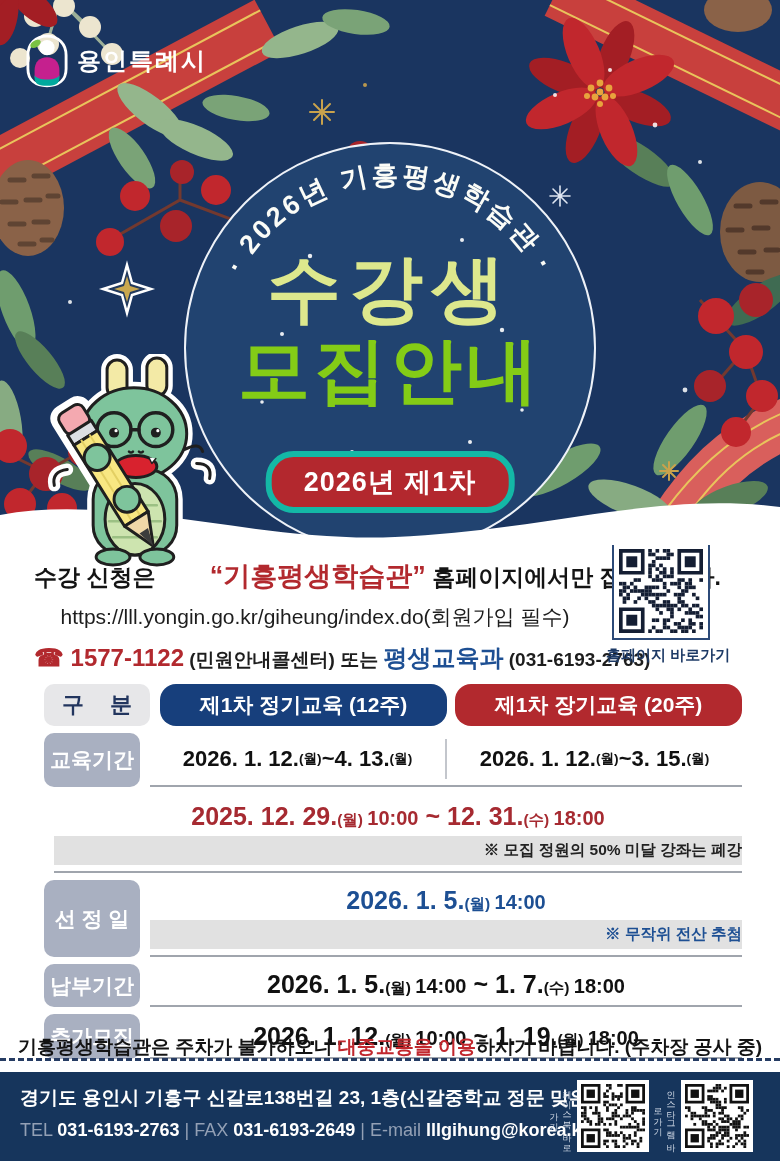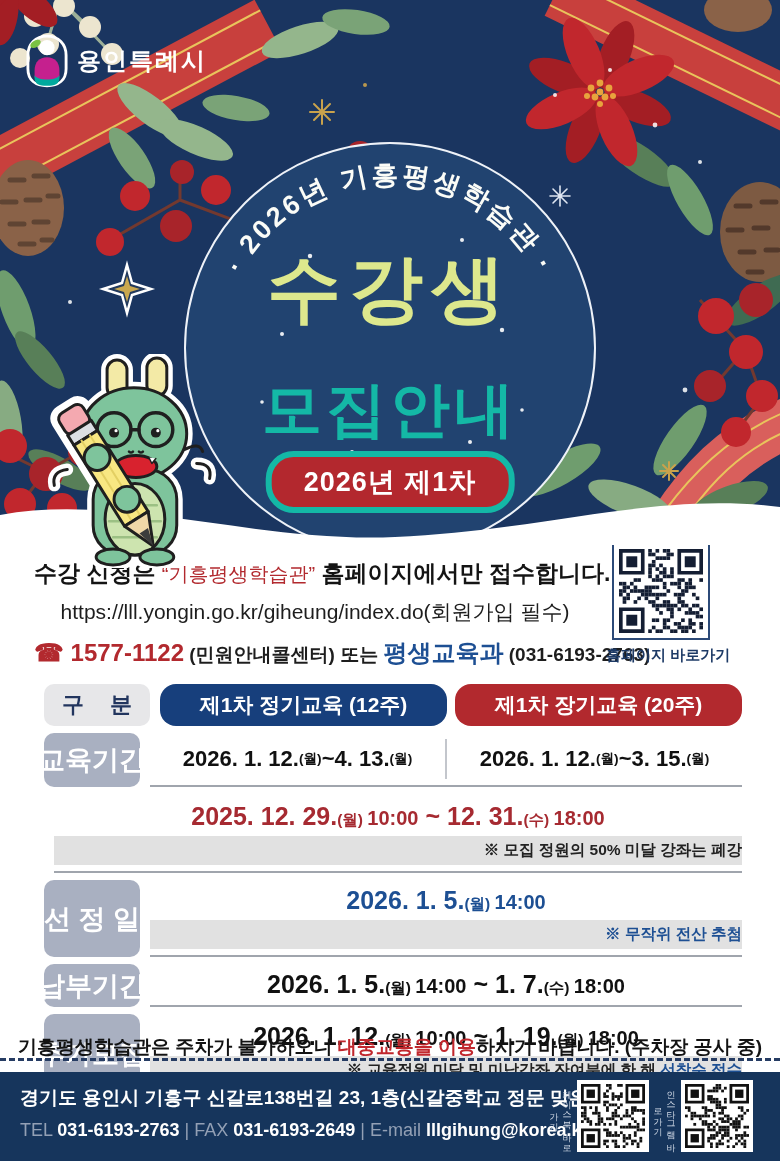--- a/index.html
+++ b/index.html
@@ -24,7 +24,7 @@
   }
   .title-bottom{
     position:absolute;left:164px;width:452px;top:334px;text-align:center;z-index:3;
-    font-size:60px;font-weight:800;color:#14b8a6;letter-spacing:4px;line-height:1;margin-top:46px;
+    font-size:72px;font-weight:800;color:#84cc16;letter-spacing:4px;line-height:1;
   }
   .snow{position:absolute;left:0;bottom:0;width:780px;height:60px;z-index:4;}
   .badge{

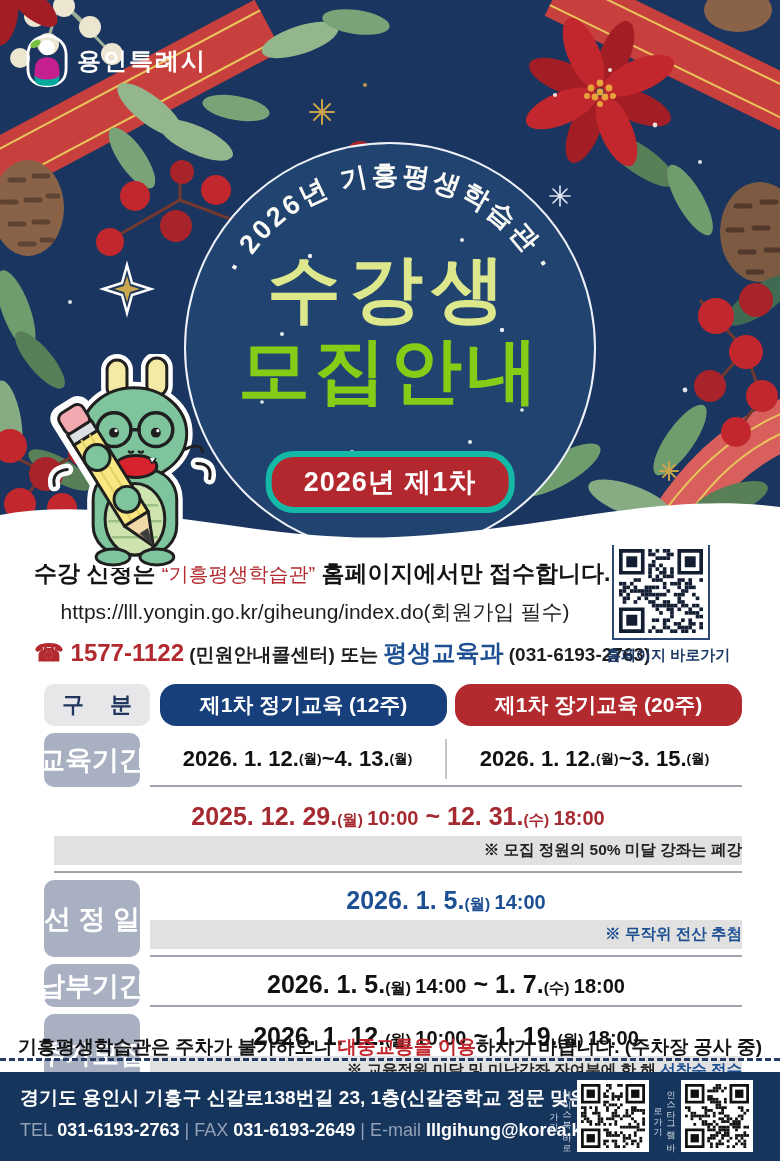--- a/index.html
+++ b/index.html
@@ -39,7 +39,7 @@
   
   .apply{position:absolute;top:558px;left:34px;width:562px;text-align:center;z-index:2;}
   .apply-line1{font-size:23px;font-weight:700;color:#141414;white-space:nowrap;}
-  .apply-line1 .big{font-size:20px;font-weight:400;}
+  .apply-line1 .big{font-size:27px;font-weight:700;margin-left:48px;}
   .apply-url{margin-top:9px;font-size:21px;font-weight:400;color:#1d1d1d;}
   .apply-line3{margin-top:11px;font-size:19px;font-weight:600;color:#1d1d1d;white-space:nowrap;}
   .apply-line3 .big{font-size:24px;font-weight:800;}

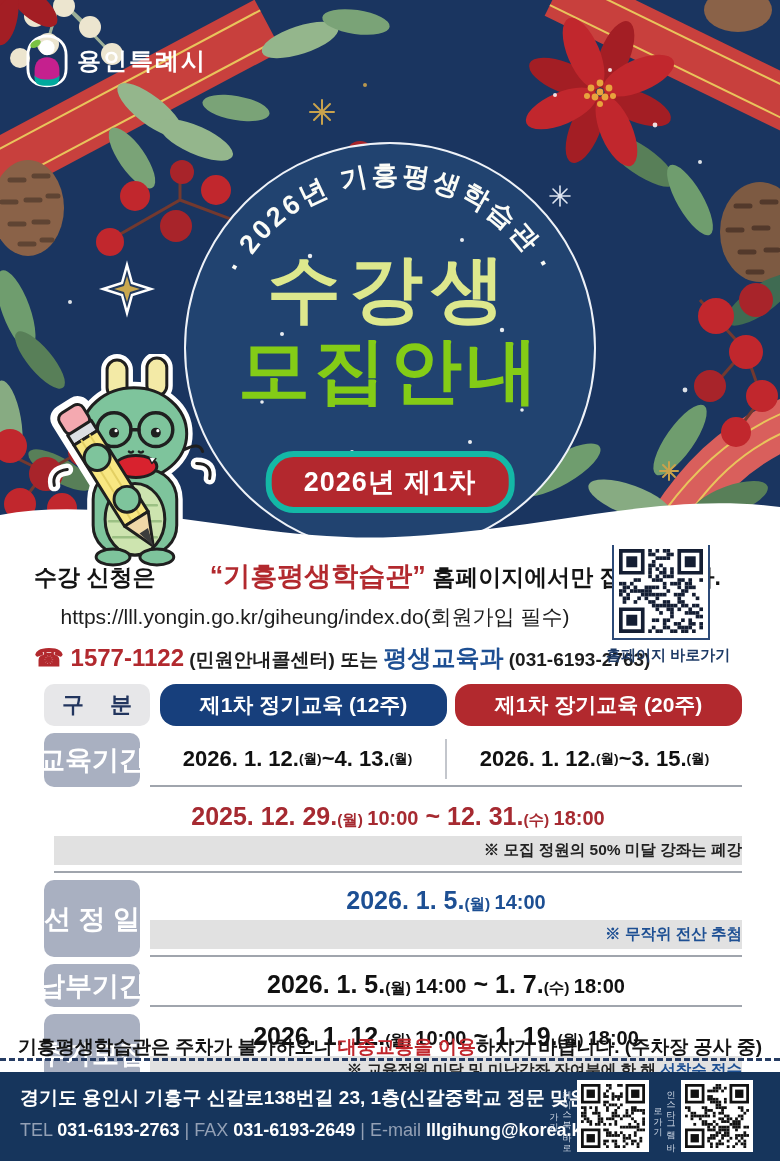--- a/index.html
+++ b/index.html
@@ -58,7 +58,7 @@
   .srow:first-child{margin-top:0;}
   .slabel{
     width:96px;flex:none;display:flex;align-items:center;justify-content:center;
-    background:#a9b0c1;color:#ffffff;border-radius:10px;font-size:27px;font-weight:700;white-space:nowrap;
+    background:#a9b0c1;color:#ffffff;border-radius:10px;font-size:21px;font-weight:700;white-space:nowrap;
   }
   .slabel.cat{background:#e7e7e9;color:#22355e;font-size:22px;font-weight:800;letter-spacing:10px;padding-left:10px;}
   .scontent{

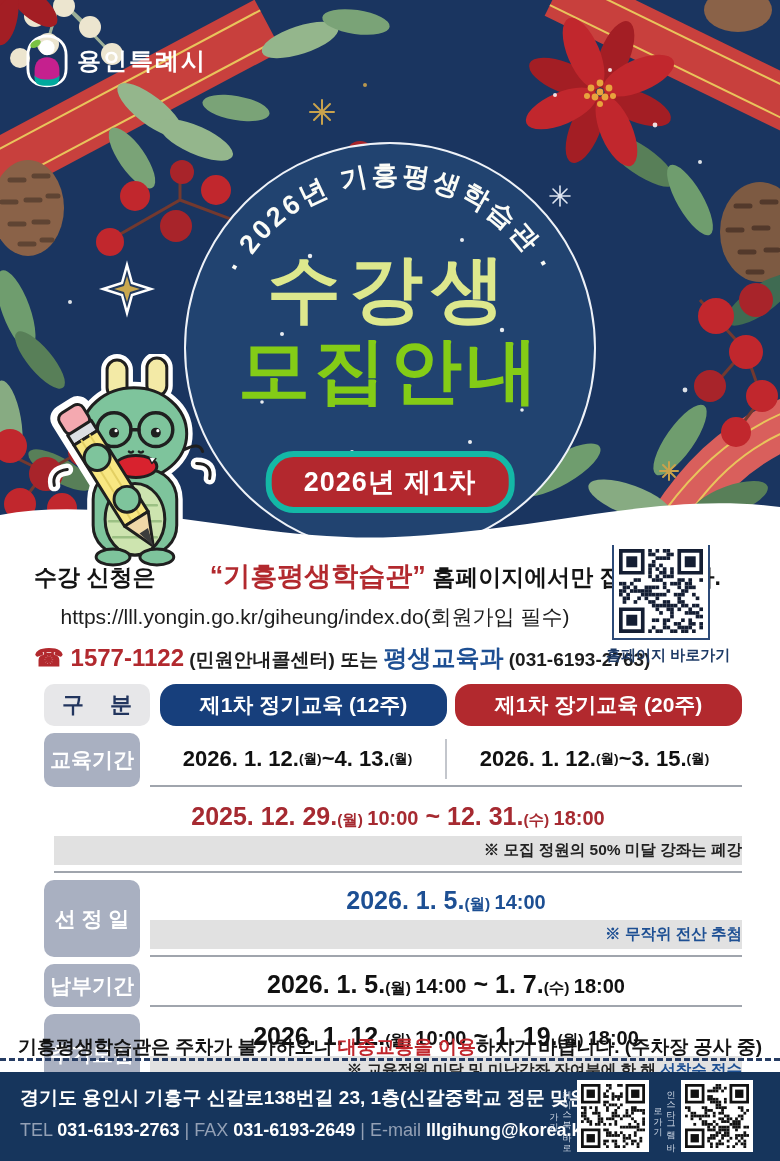--- a/index.html
+++ b/index.html
@@ -590,7 +590,6 @@
       <div class="slabel">추가모집</div>
       <div class="scontent">
         <div class="mval"><span class="b">2026. 1. 12.</span><span class="s">(월) </span><span class="m">10:00</span><span class="b"> ~ </span><span class="b">1. 19.</span><span class="s">(월) </span><span class="m">18:00</span></div>
-        <div class="note"><span>※ 교육정원 미달 및 미납강좌 잔여분에 한 해 </span><span class="blue bold">선착순 접수</span></div>
       </div>
     </div>
 

